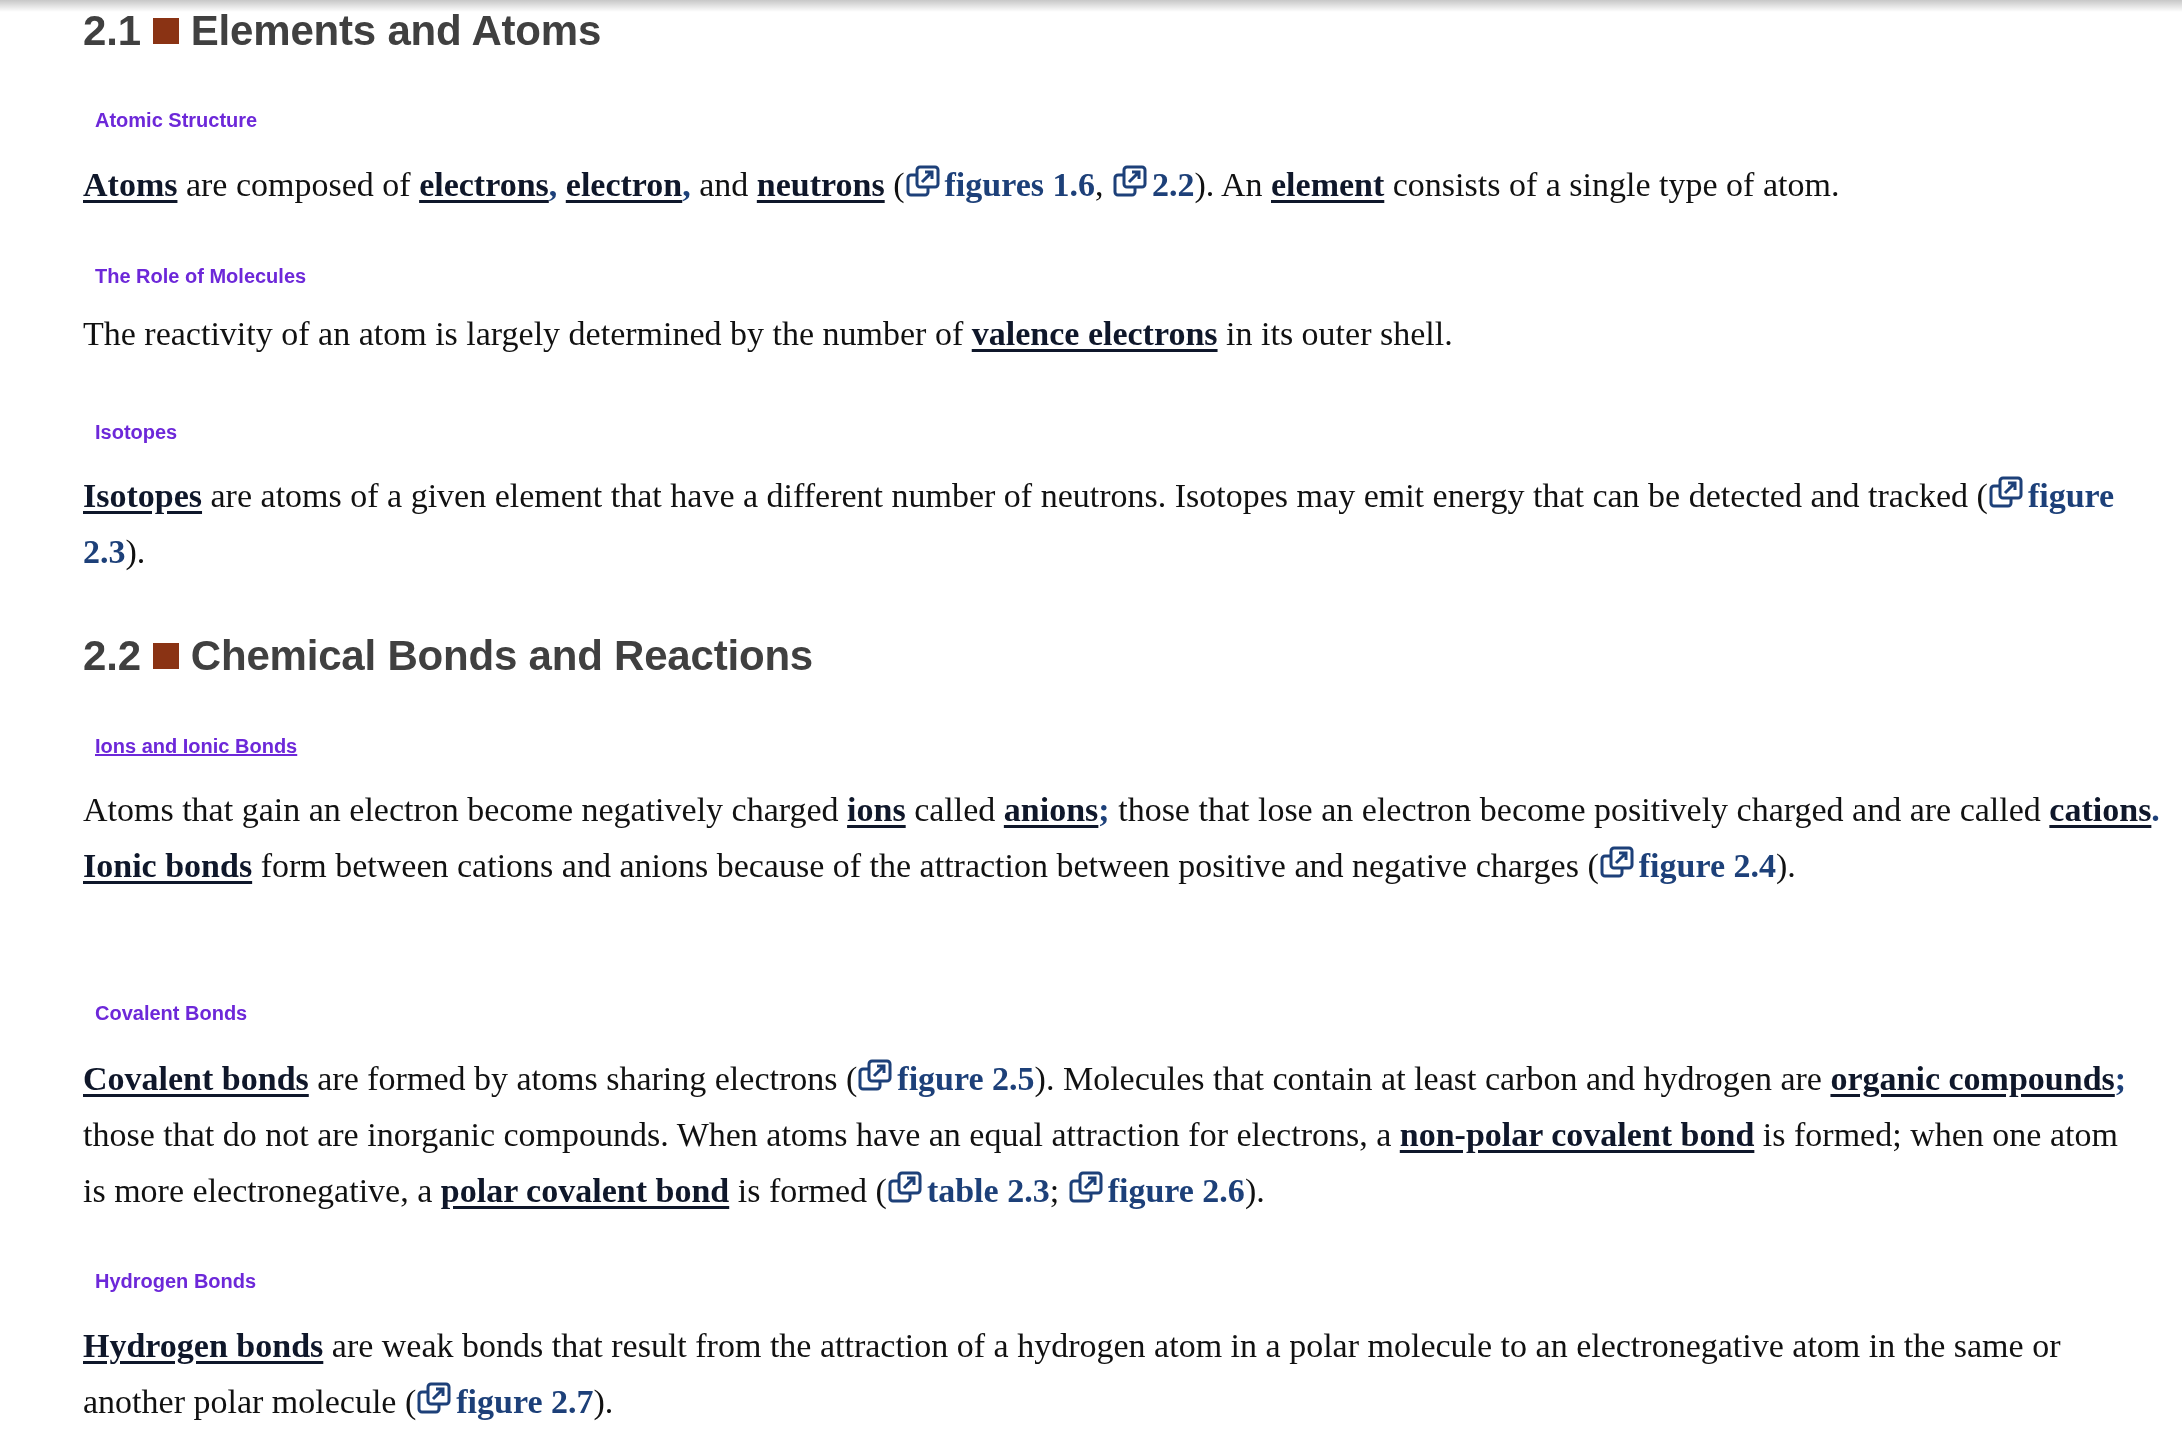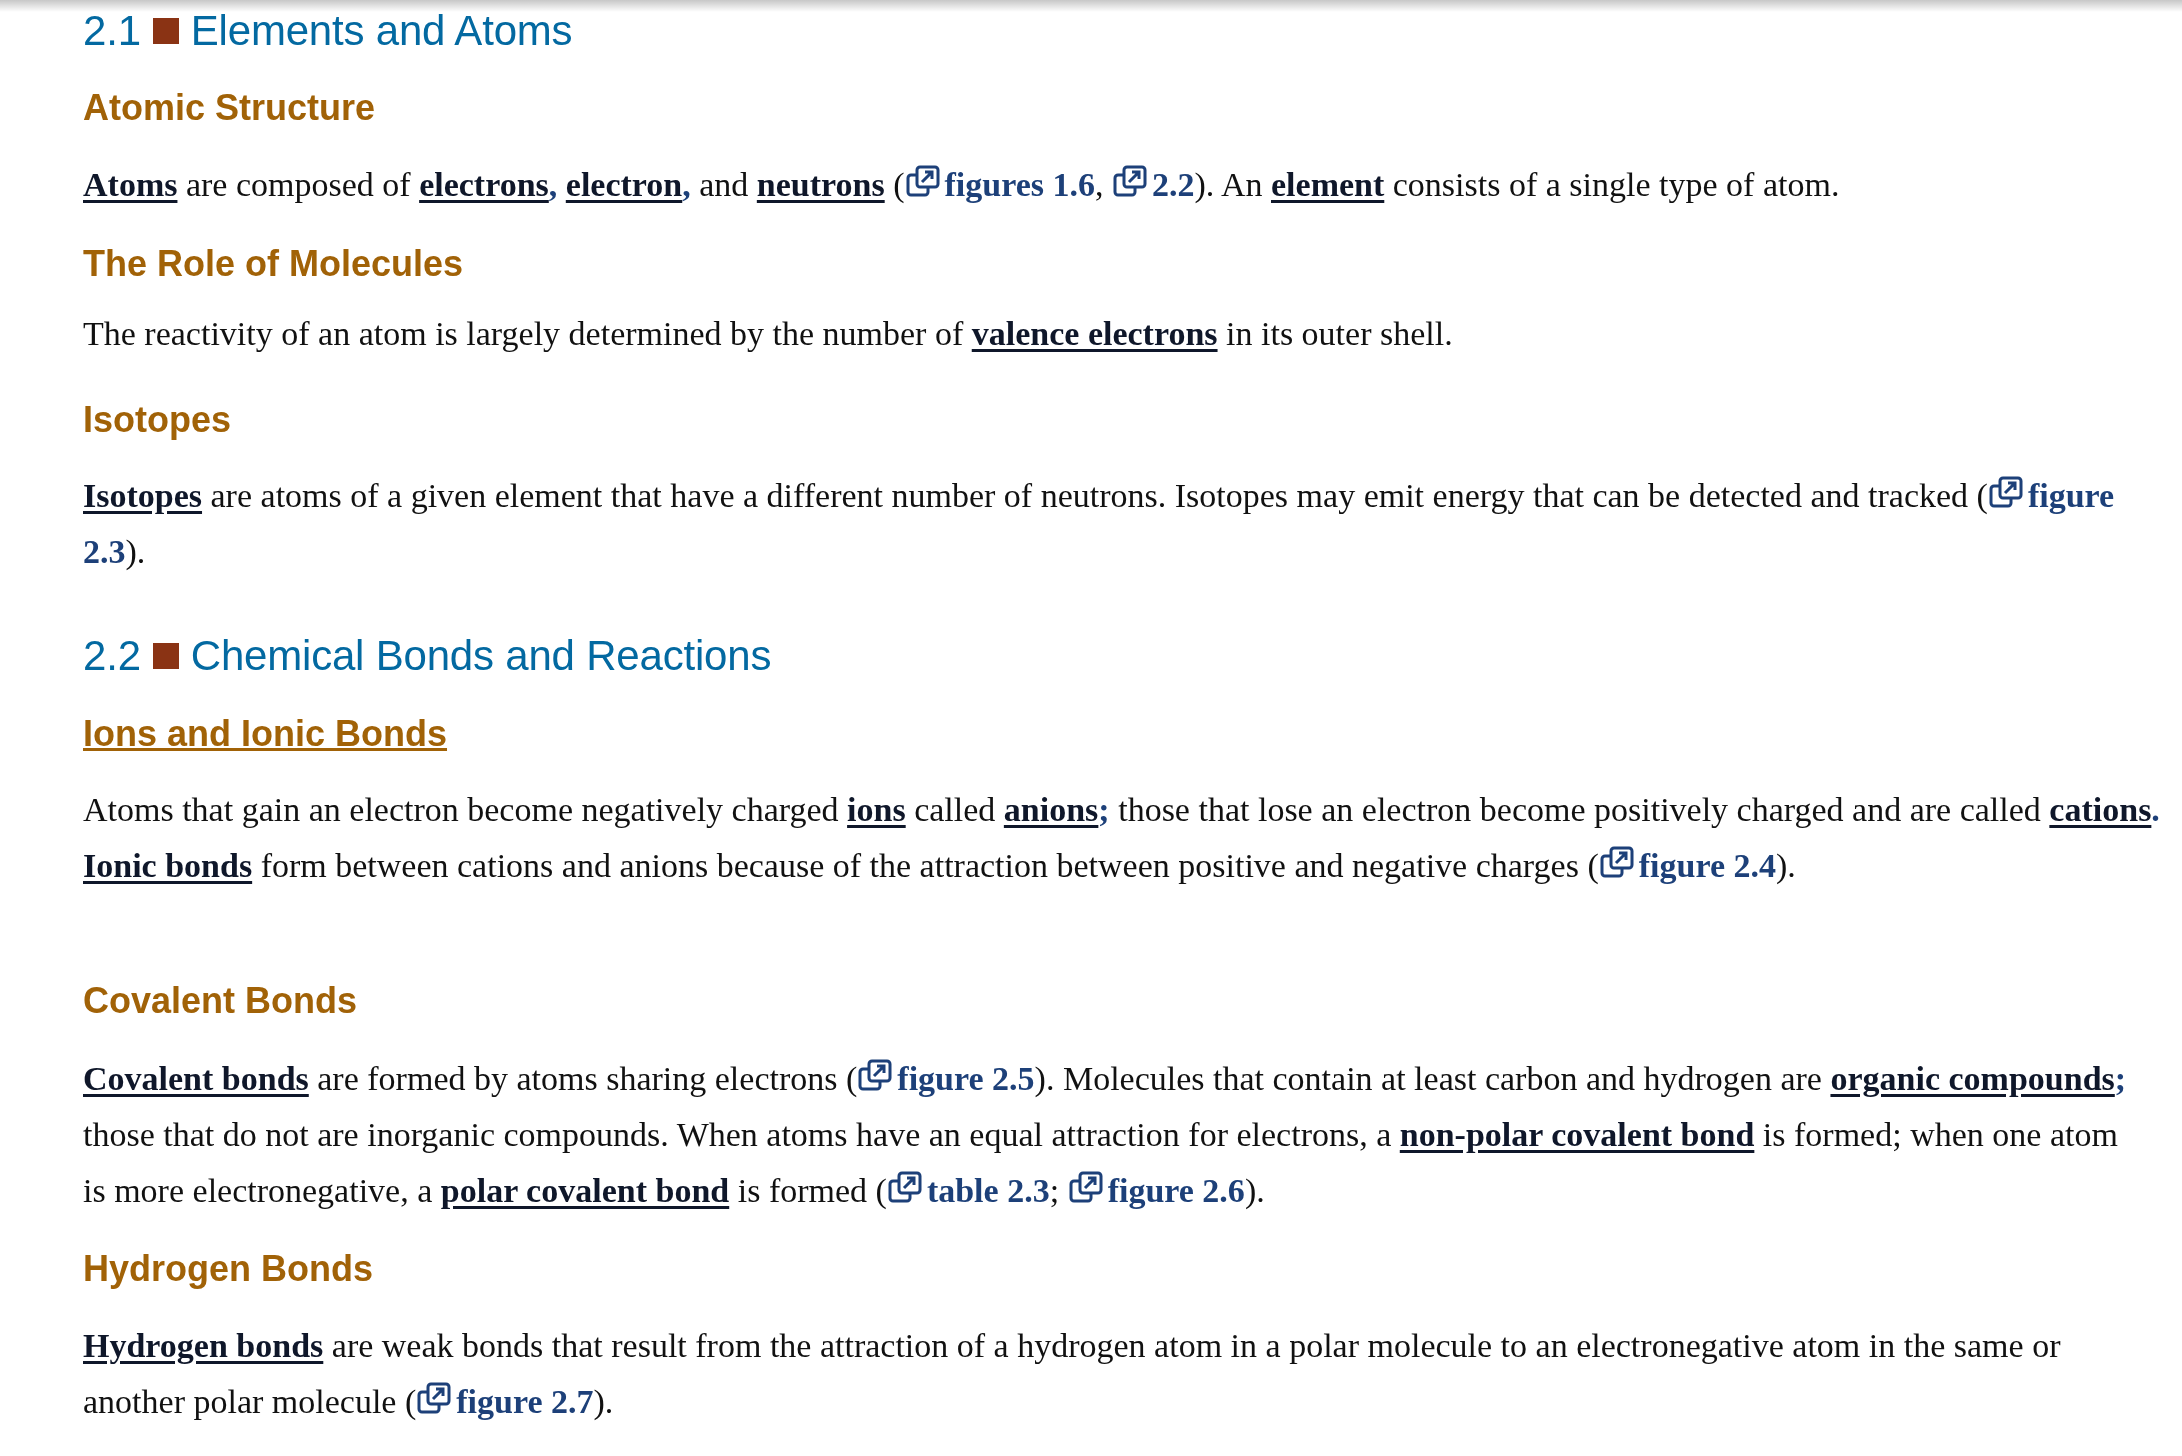--- a/index.html
+++ b/index.html
@@ -29,9 +29,9 @@
     }
     h2.section-title {
       font-family: "Liberation Sans", "DejaVu Sans", sans-serif;
-      font-weight: normal;
+      font-weight: bold;
       font-size: 42px;
-      color: #0369a1;
+      color: #404040;
       margin: 0;
       line-height: 56px;
       letter-spacing: -0.2px;

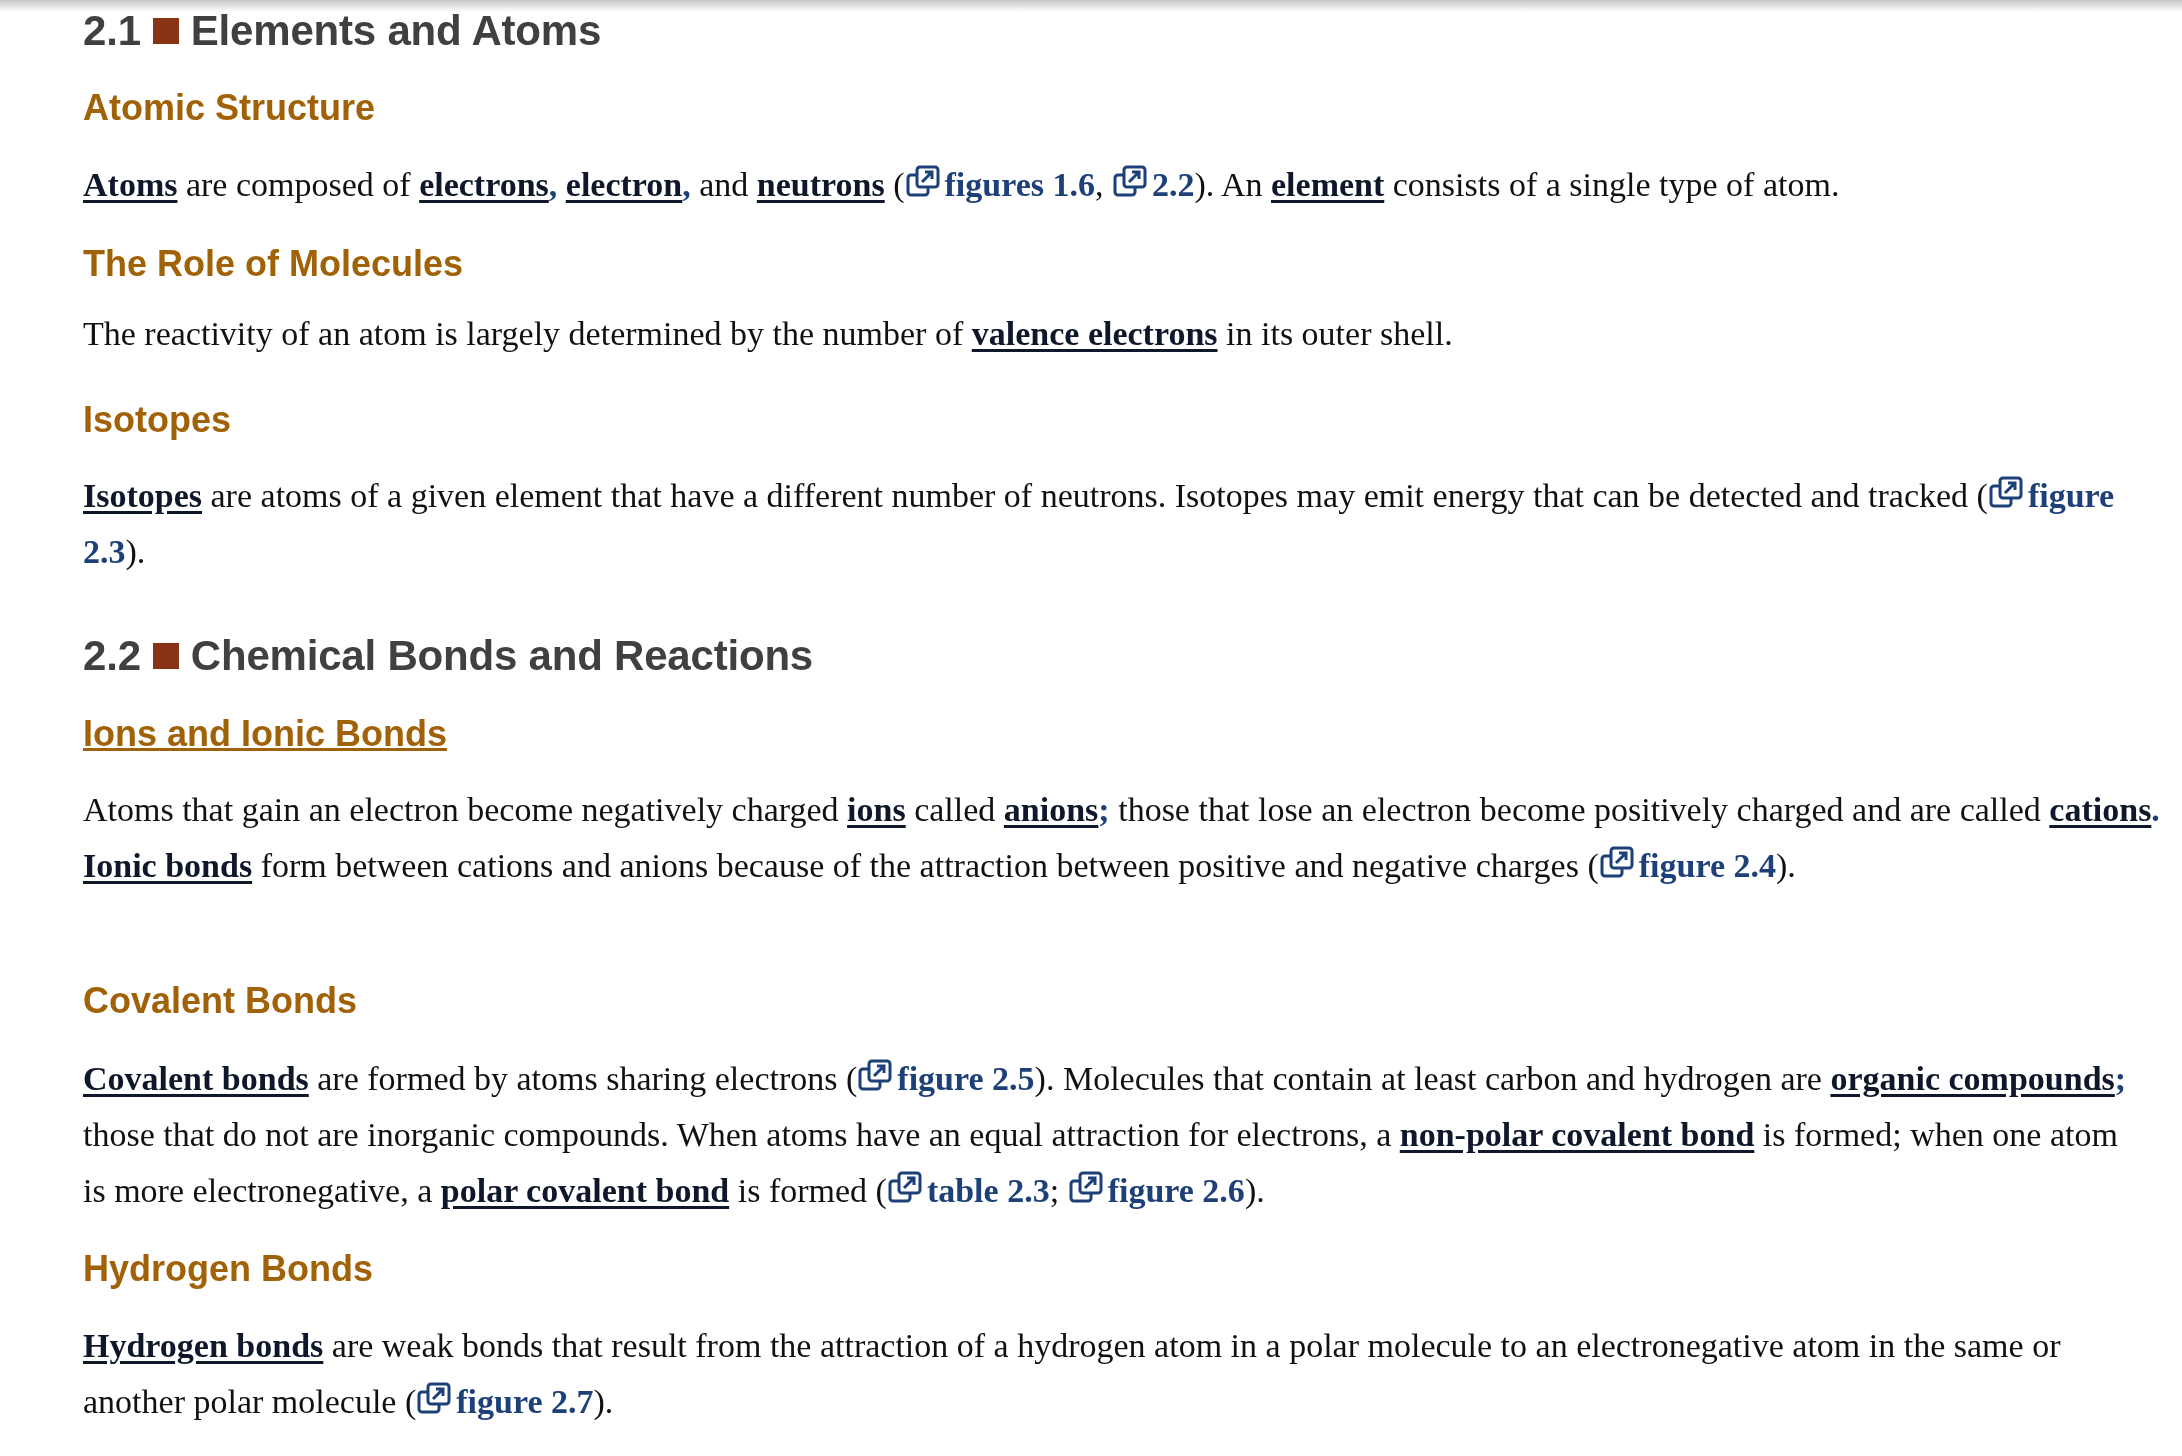--- a/index.html
+++ b/index.html
@@ -48,9 +48,9 @@
     h3.sub-title {
       font-family: "Liberation Sans", "DejaVu Sans", sans-serif;
       font-weight: bold;
-      font-size: 36px;
-      color: #a16207;
-      margin: 0;
+      font-size: 20px;
+      color: #6d28d9;
+      margin: 12px;
       line-height: 44px;
     }
     p.body-text {

